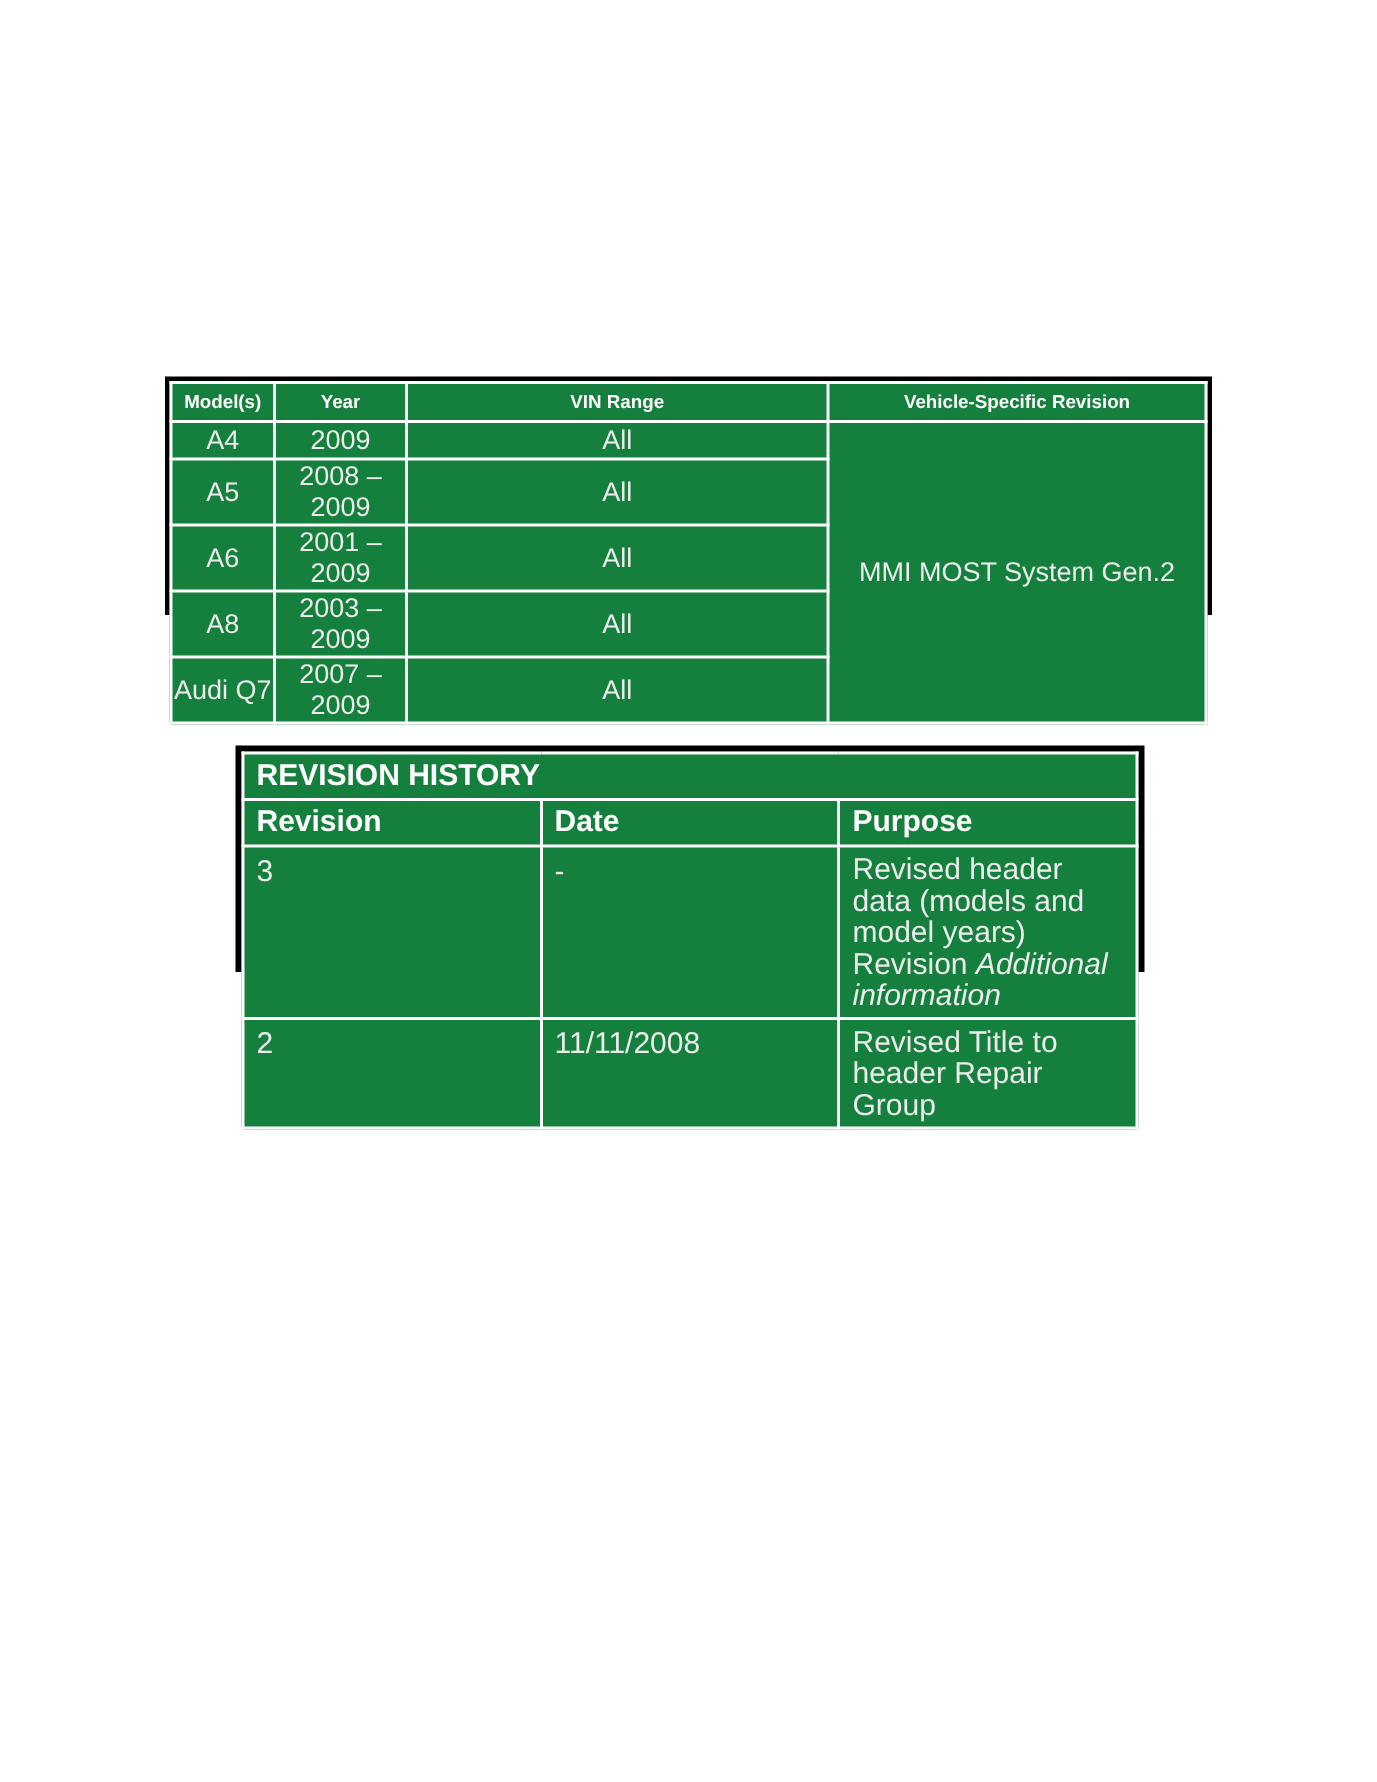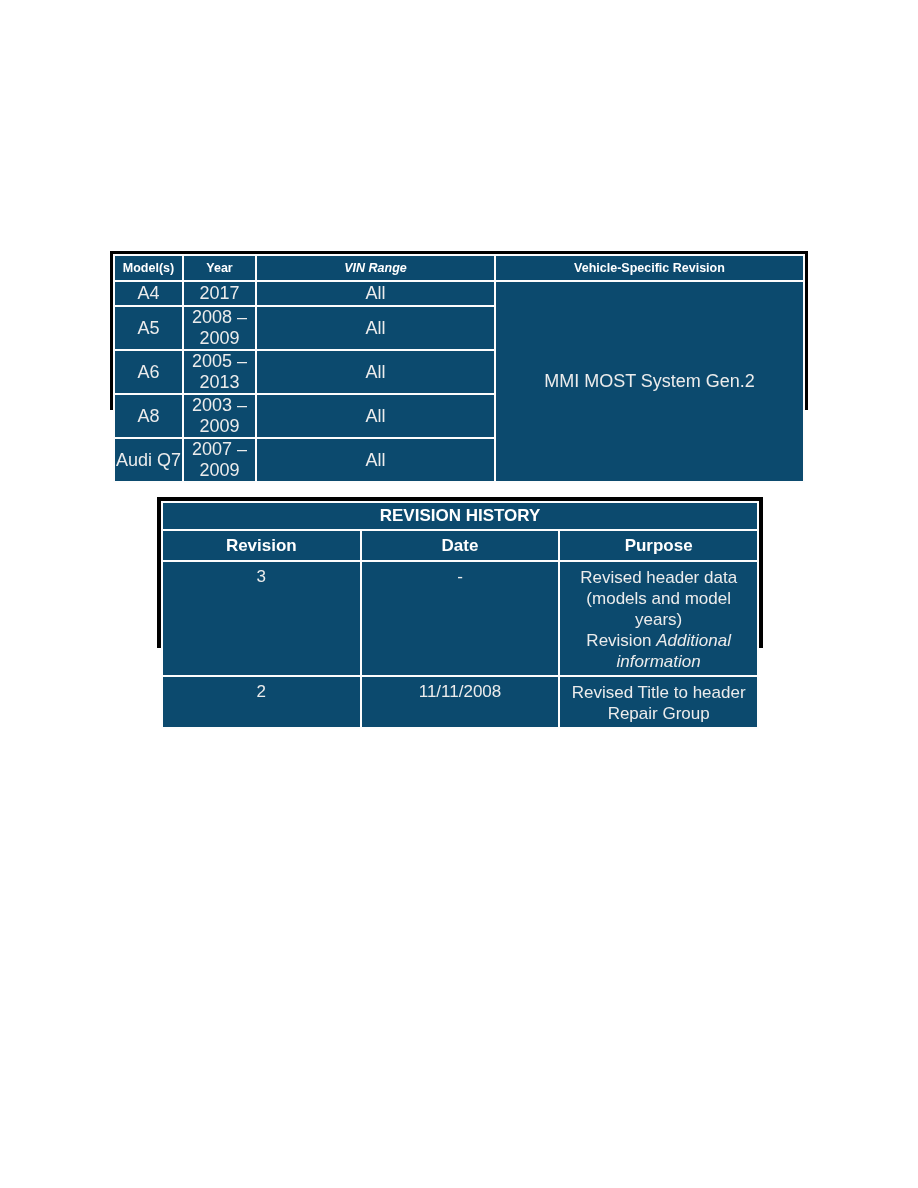--- a/index.html
+++ b/index.html
@@ -17,7 +17,7 @@
   }
   table {
     border-collapse: collapse;
-    background: #0c4a6e;
+    background: #15803d;
     color: #ececec;
     width: 100%;
     height: 100%;

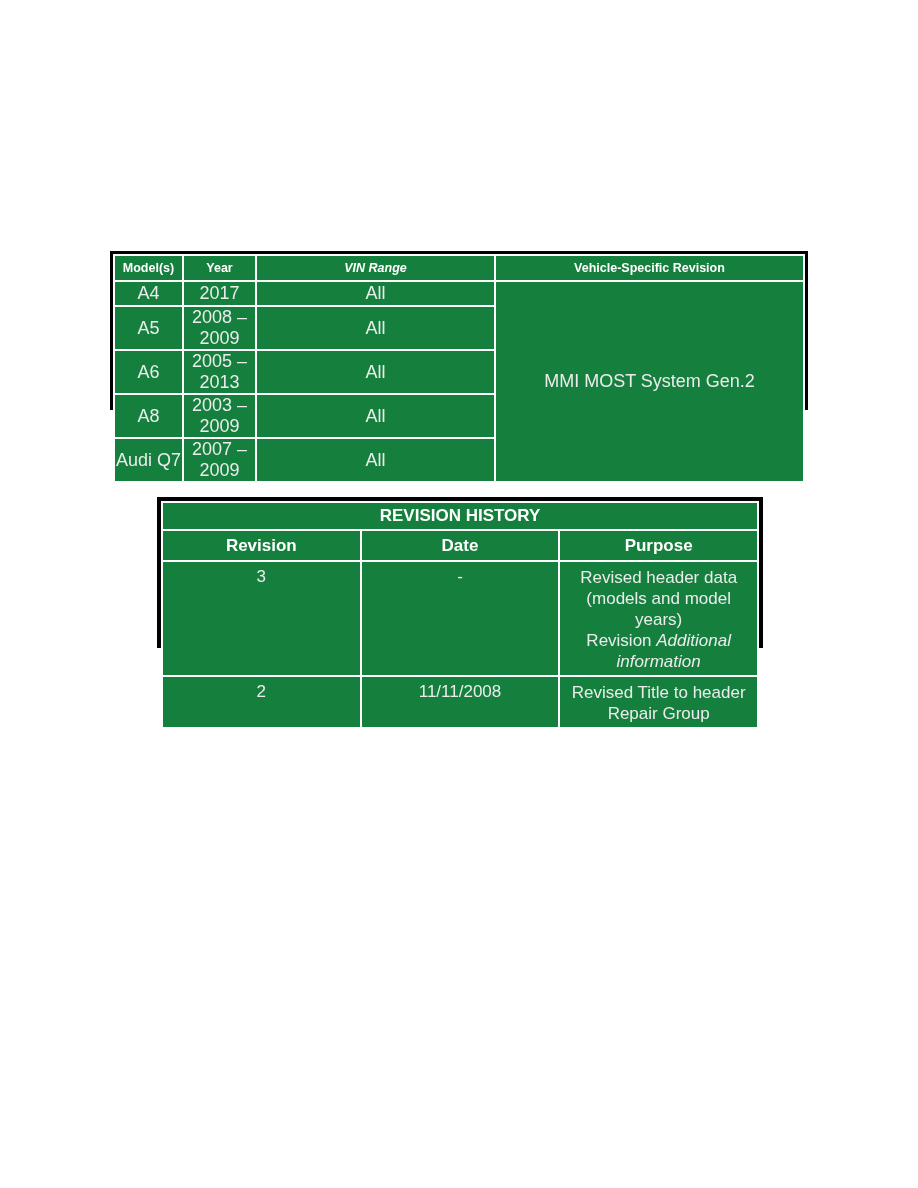--- a/index.html
+++ b/index.html
@@ -50,7 +50,7 @@
     height: 25px;
   }
   .col-model { width: 69px; }
-  .col-year  { width: 73px; }
+  .col-year  { width: 88px; }
   .col-vin   { width: 239px; font-style: italic; }
   .col-equip { width: auto; }
 

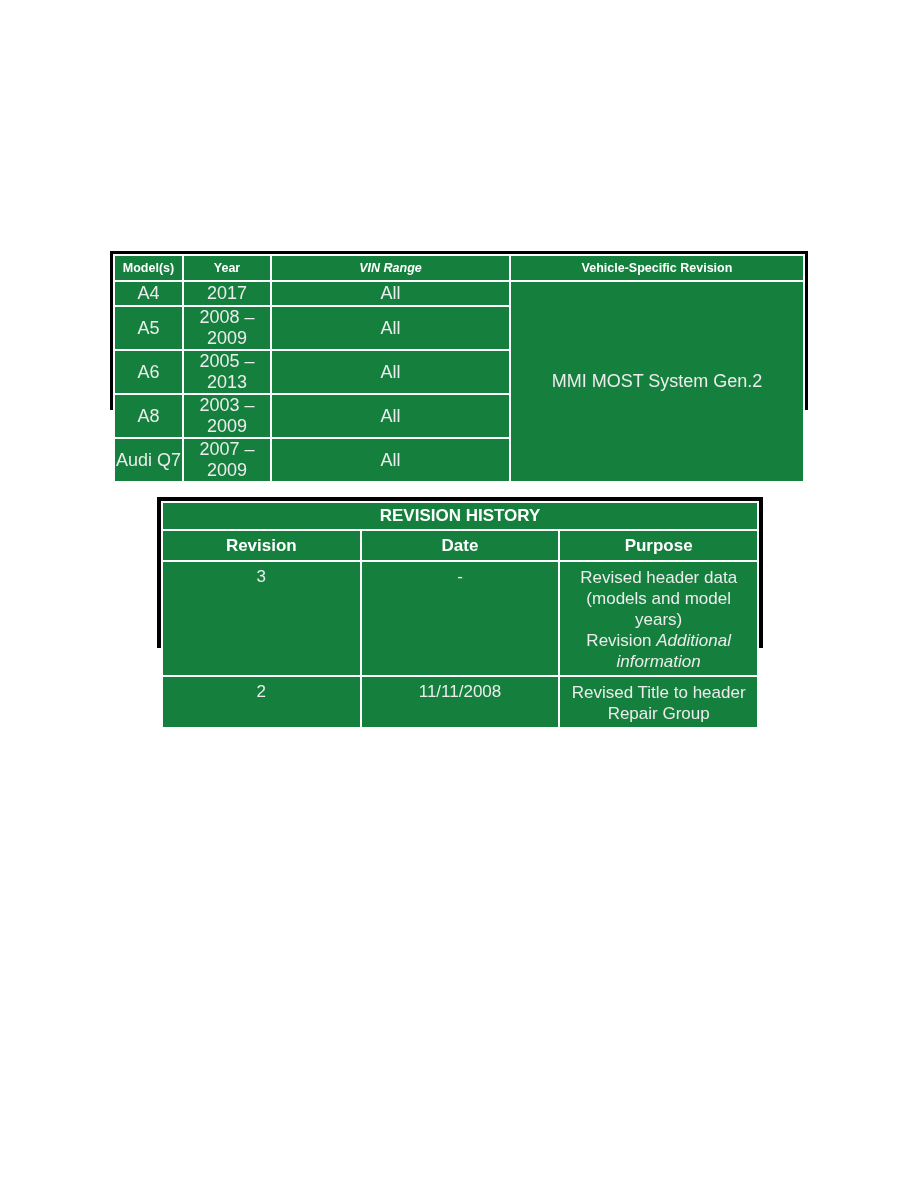--- a/index.html
+++ b/index.html
@@ -51,7 +51,7 @@
   }
   .col-model { width: 69px; }
   .col-year  { width: 88px; }
-  .col-vin   { width: 239px; font-style: italic; }
+  .col-vin   { width: 281px; }
   .col-equip { width: auto; }
 
   

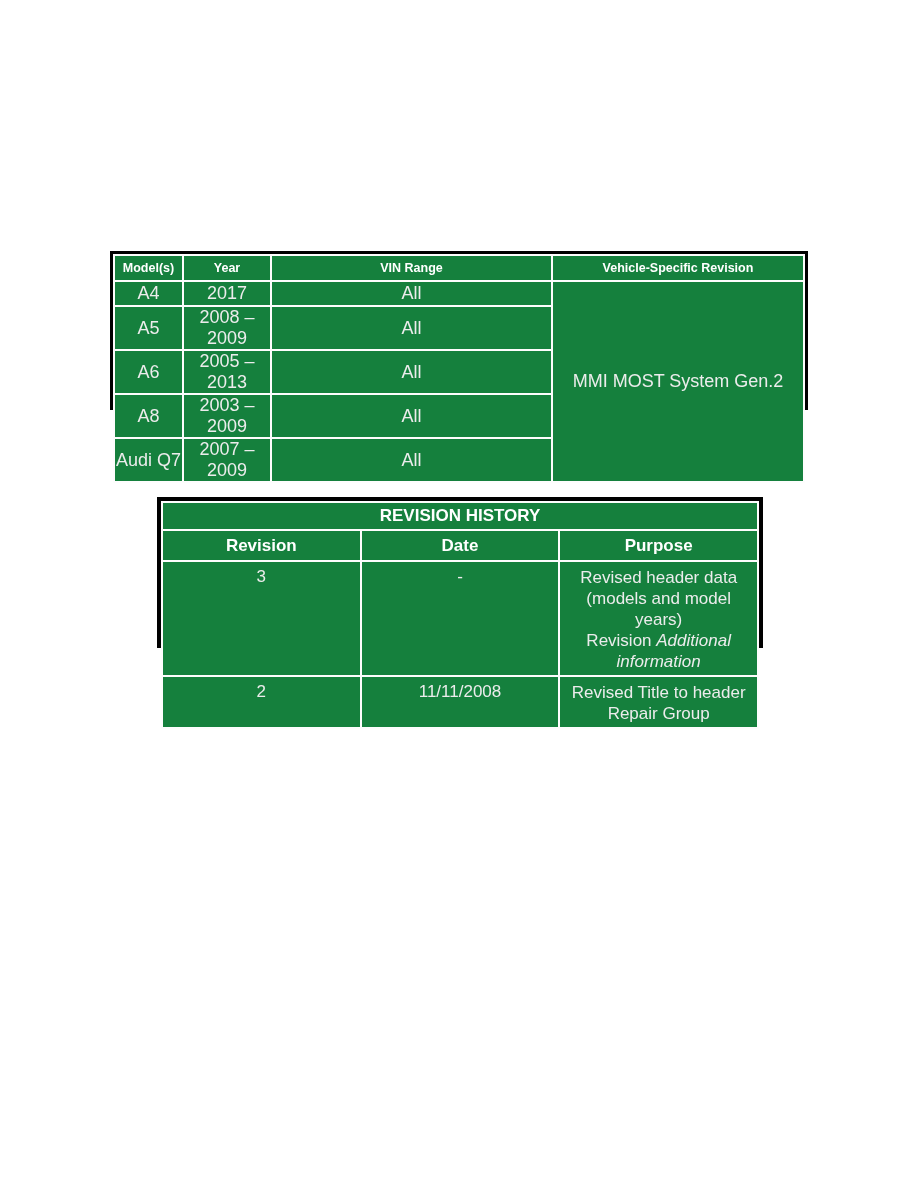--- a/index.html
+++ b/index.html
@@ -100,7 +100,7 @@
     </tr>
     <tr>
       <td>A4</td>
-      <td>2017</td>
+      <td>2009</td>
       <td>All</td>
       <td rowspan="5">MMI MOST System Gen.2</td>
     </tr>

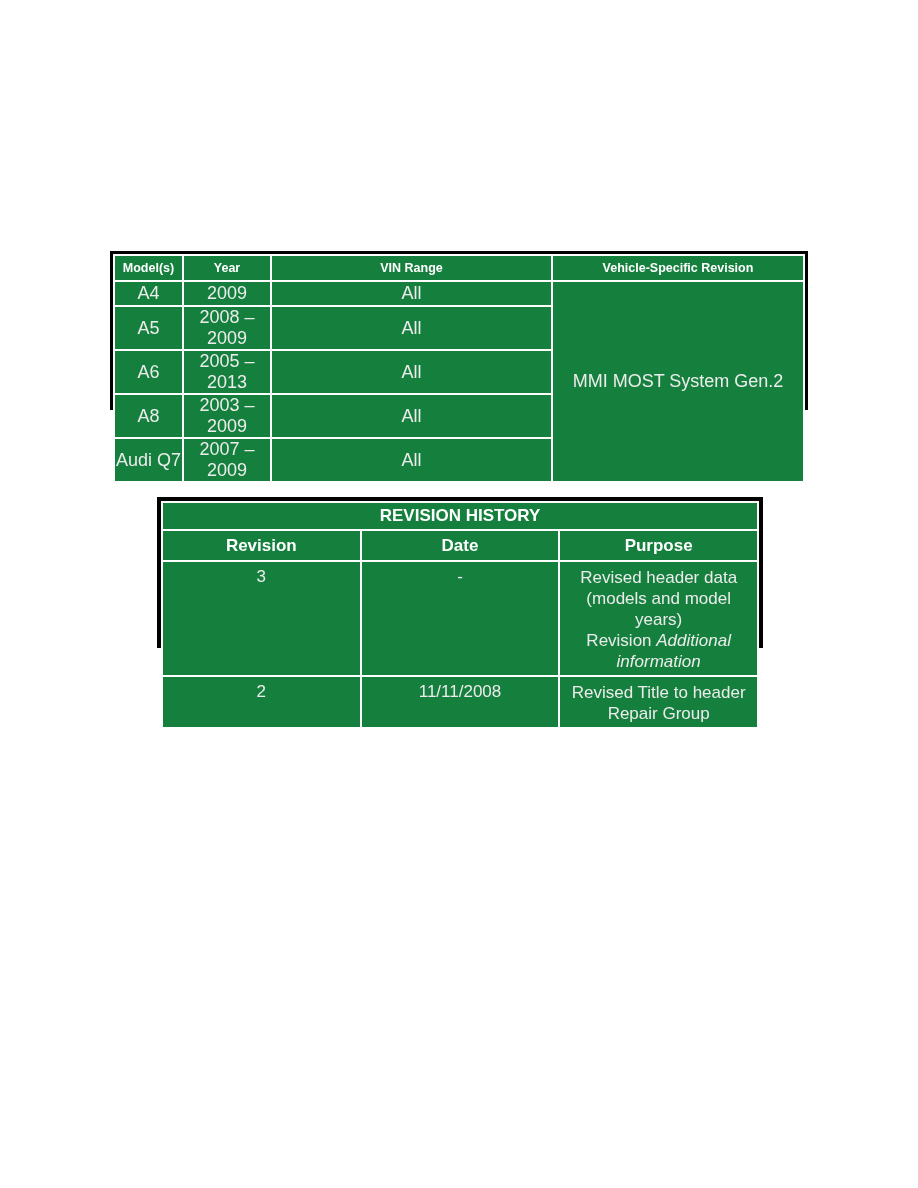--- a/index.html
+++ b/index.html
@@ -111,7 +111,7 @@
     </tr>
     <tr>
       <td>A6</td>
-      <td>2005 – 2013</td>
+      <td>2001 – 2009</td>
       <td>All</td>
     </tr>
     <tr>

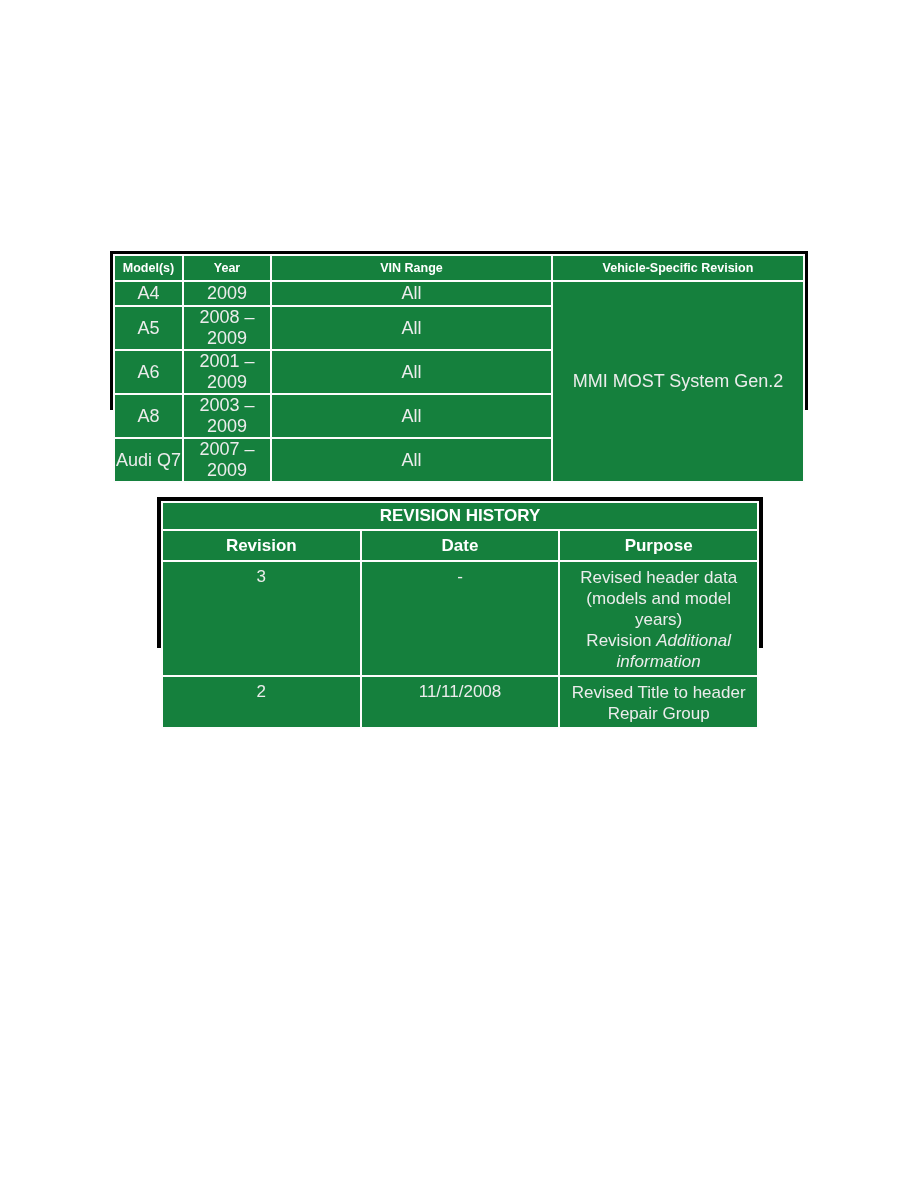--- a/index.html
+++ b/index.html
@@ -63,8 +63,8 @@
     padding: 4px;
   }
   #revision-table th, #revision-table td {
-    font-size: 17px;
-    text-align: center;
+    font-size: 20px;
+    text-align: left;
     padding: 3px 8px;
   }
   #revision-table th {

